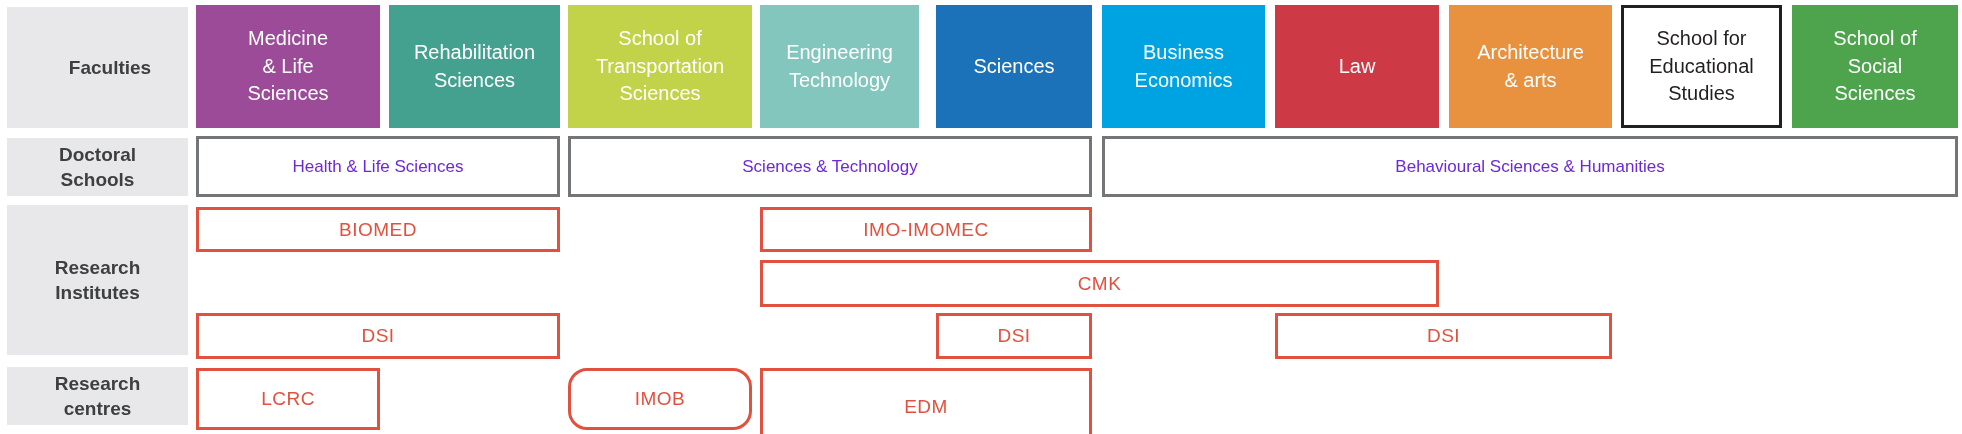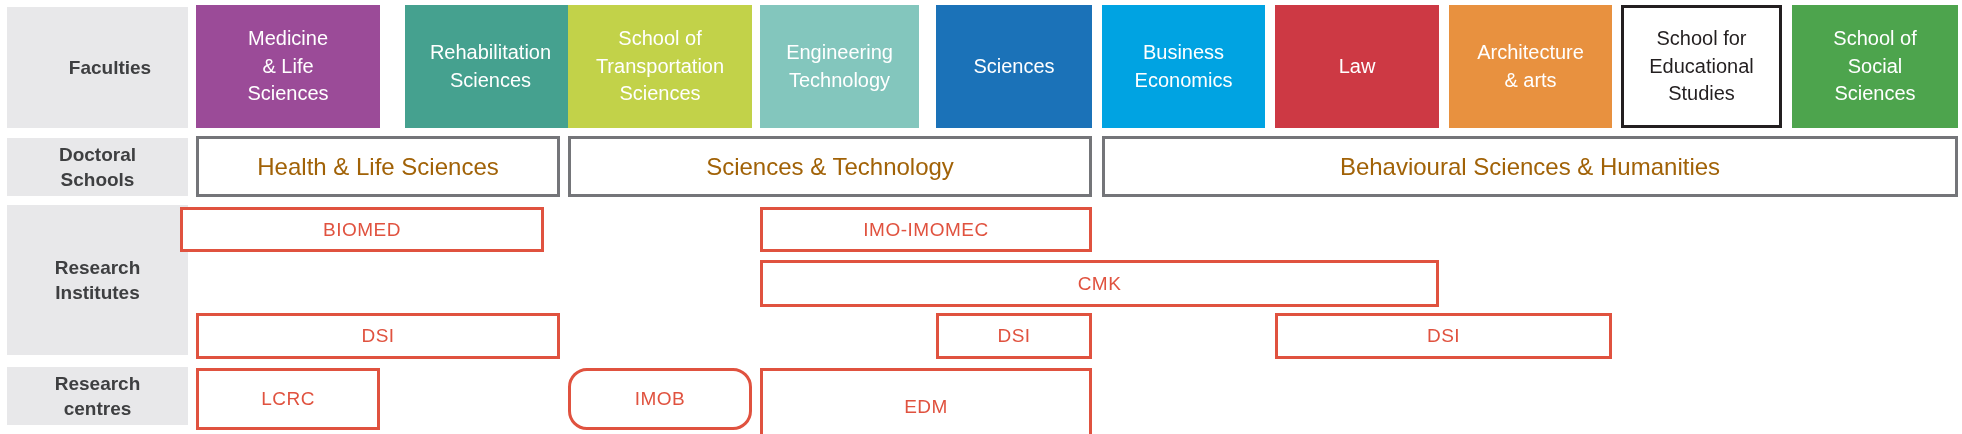--- a/index.html
+++ b/index.html
@@ -45,7 +45,7 @@
   <div class="box fac" style="left: 196px; top: 5px; width: 184px; height: 123px; background: rgb(155, 75, 152); color: rgb(255, 255, 255);">Medicine
 &amp; Life
 Sciences</div>
-  <div class="box fac" style="left: 389px; top: 5px; width: 171px; height: 123px; background: rgb(69, 161, 143); color: rgb(255, 255, 255); margin-left: 16px;">Rehabilitation
+  <div class="box fac" style="left: 389px; top: 5px; width: 171px; height: 123px; background: rgb(69, 161, 143); color: rgb(255, 255, 255);">Rehabilitation
 Sciences</div>
   <div class="box fac" style="left: 568px; top: 5px; width: 184px; height: 123px; background: rgb(194, 210, 73); color: rgb(255, 255, 255);">School of
 Transportation

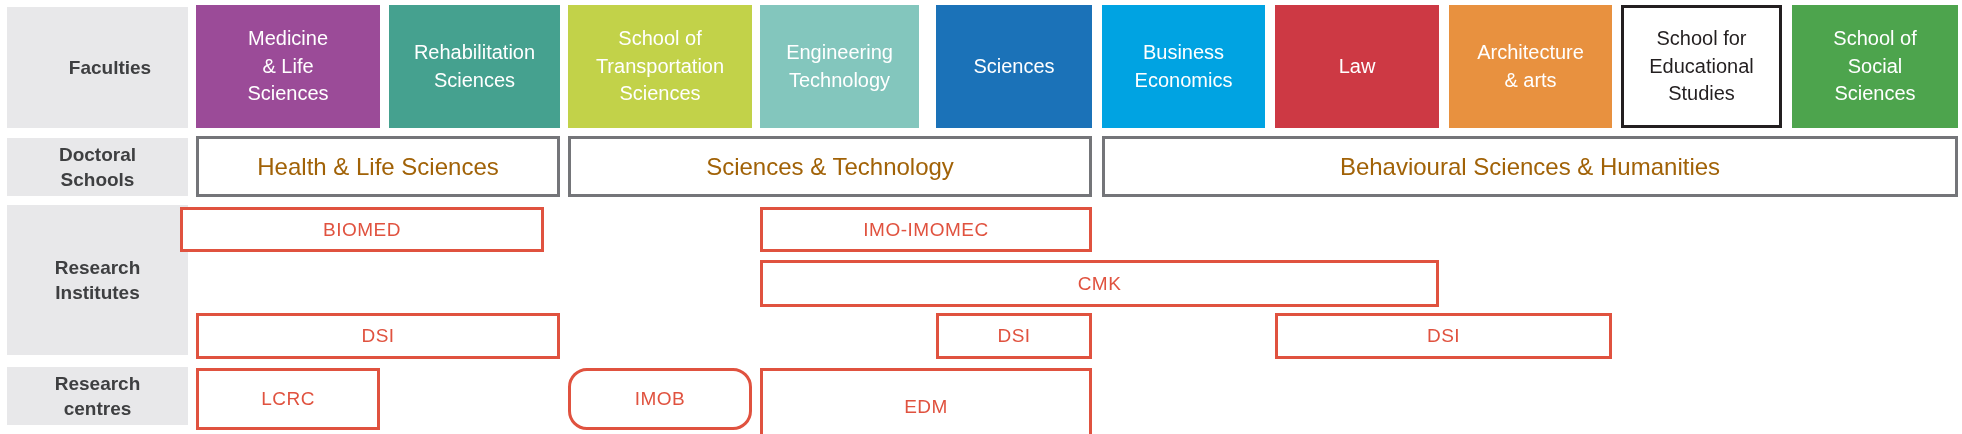--- a/index.html
+++ b/index.html
@@ -21,8 +21,8 @@
     font-size:20px;line-height:1.38;
   }
   .doc{
-    background:#ffffff;border:3px solid #747579;color:#a16207;
-    font-size:24px;
+    background:#ffffff;border:3px solid #747579;color:#6d28d9;
+    font-size:17px;
   }
   .res{
     background:#ffffff;border:3px solid #e0523f;color:#e0523f;

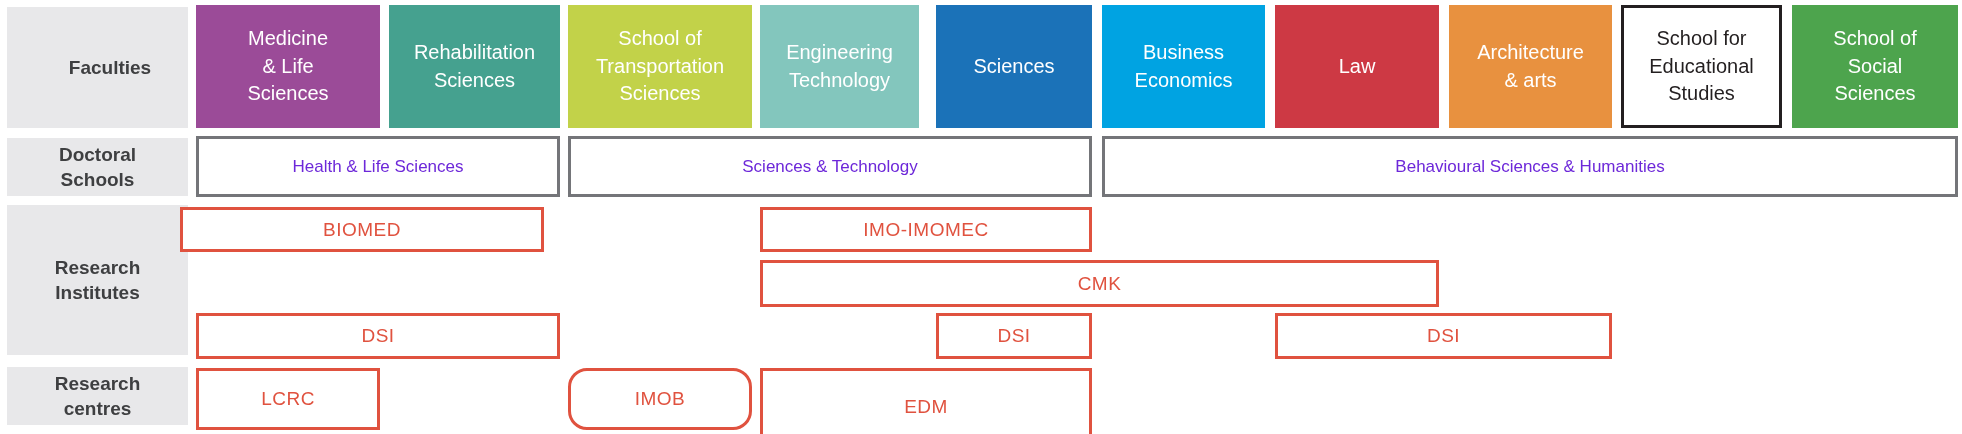--- a/index.html
+++ b/index.html
@@ -69,7 +69,7 @@
   <div class="box doc" style="left:568px;top:136px;width:524px;height:61px;">Sciences &amp; Technology</div>
   <div class="box doc" style="left:1102px;top:136px;width:856px;height:61px;">Behavioural Sciences &amp; Humanities</div>
 
-  <div class="box res" style="left:180px;top:207px;width:364px;height:45px;">BIOMED</div>
+  <div class="box res" style="left:196px;top:207px;width:364px;height:45px;">BIOMED</div>
   <div class="box res" style="left:760px;top:207px;width:332px;height:45px;">IMO-IMOMEC</div>
   <div class="box res" style="left:760px;top:260px;width:679px;height:47px;">CMK</div>
   <div class="box res" style="left:196px;top:313px;width:364px;height:46px;">DSI</div>

